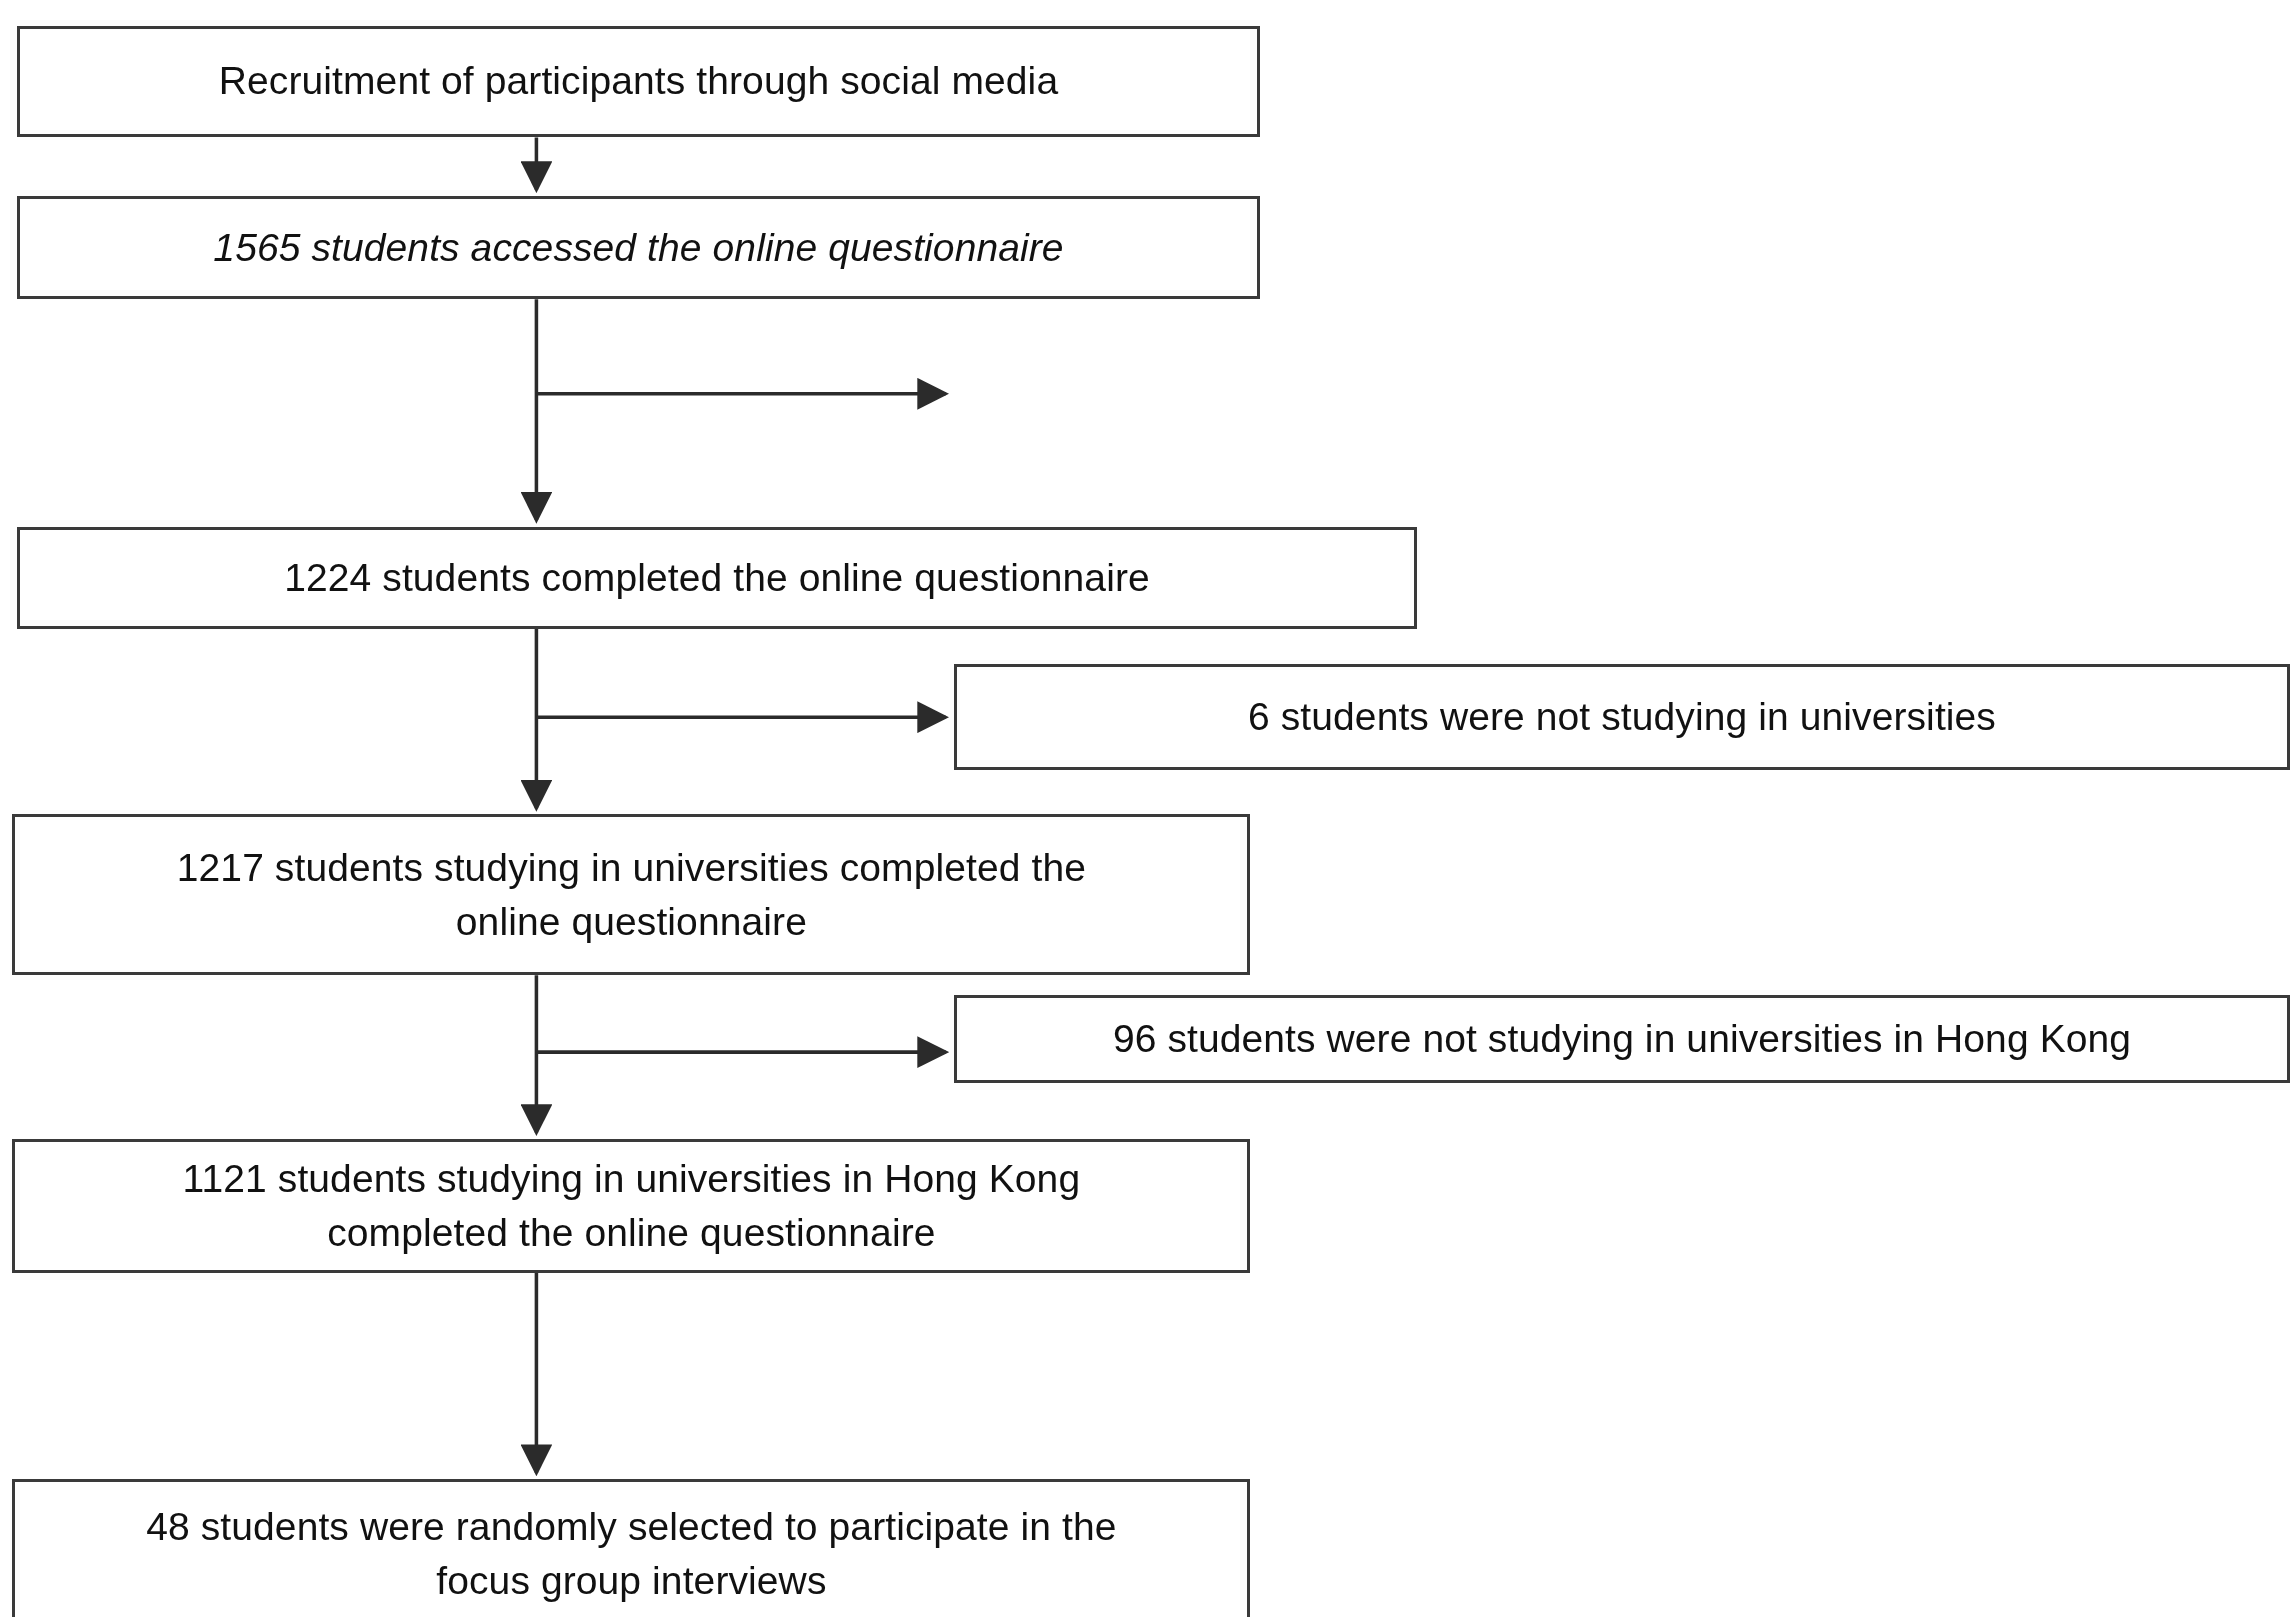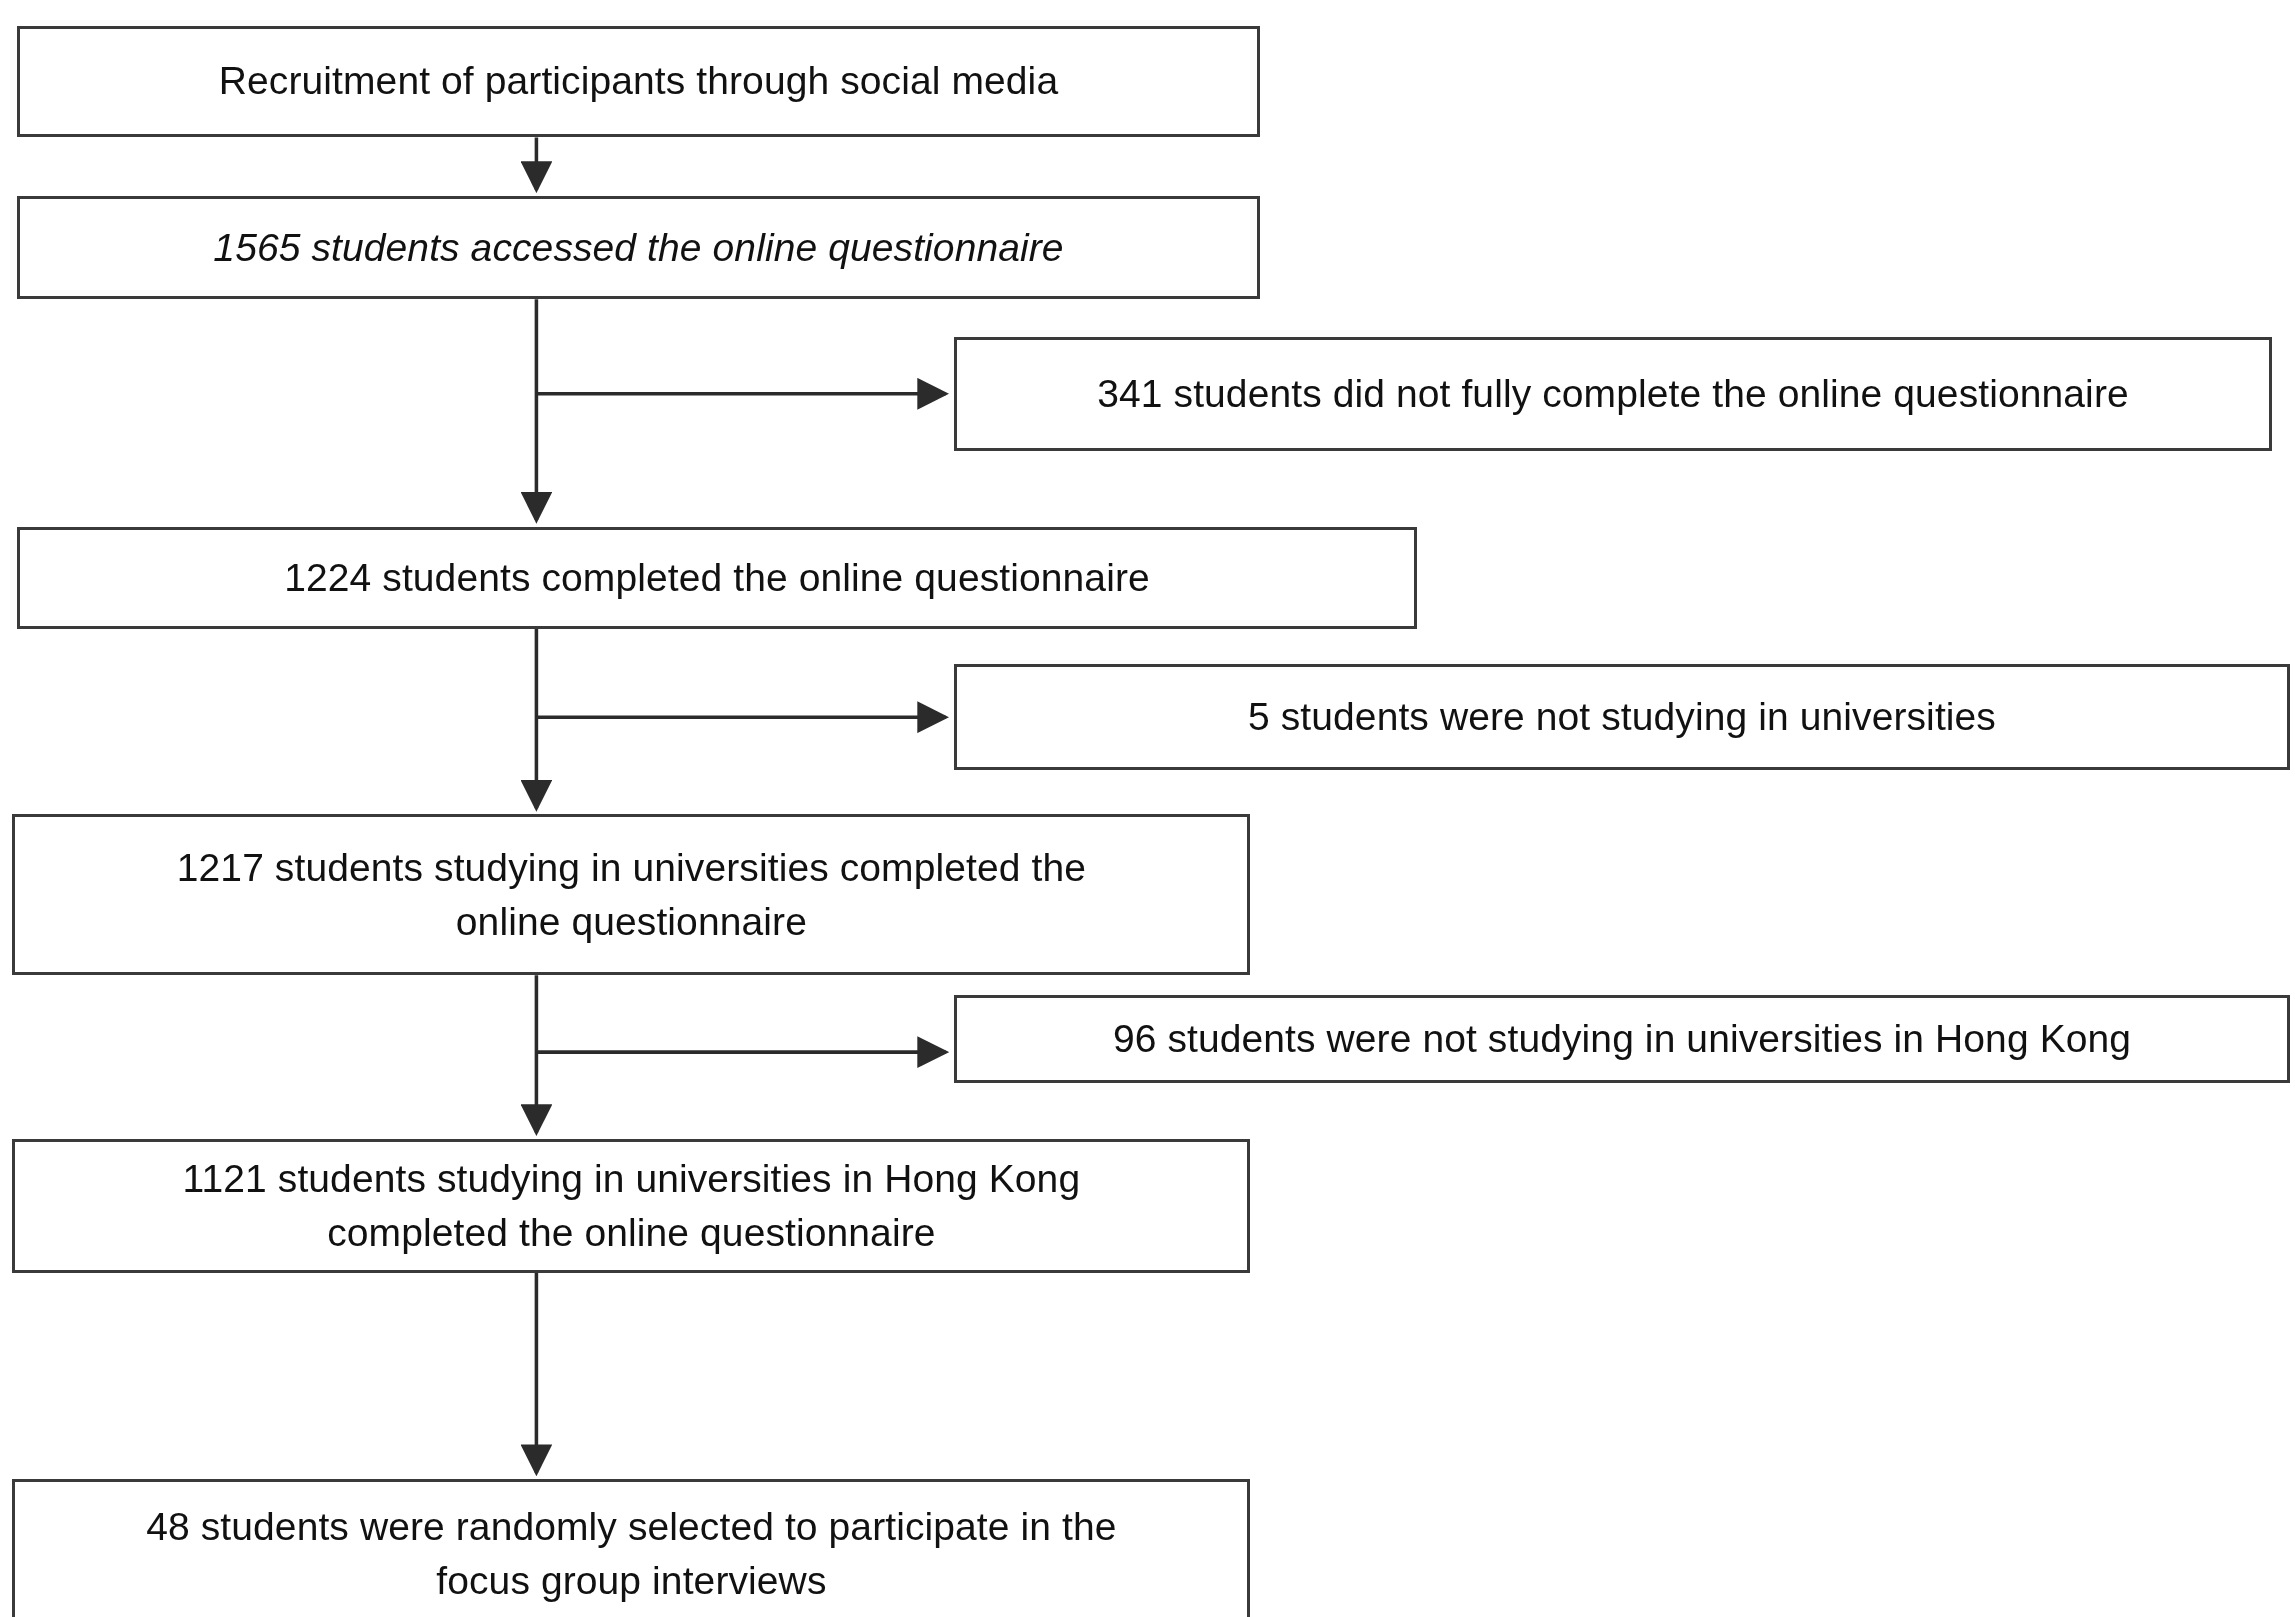--- a/index.html
+++ b/index.html
@@ -101,9 +101,6 @@
 focus group interviews</span>
   </div>
 
-  <div class="node" style="left:954px; top:321px; width:1318px; height:114px;">
-    <span class="node-text">341 students did not fully complete the online questionnaire</span>
-  </div>
 
   <div class="node" style="left:954px; top:648px; width:1336px; height:106px;">
     <span class="node-text">5 students were not studying in universities</span>

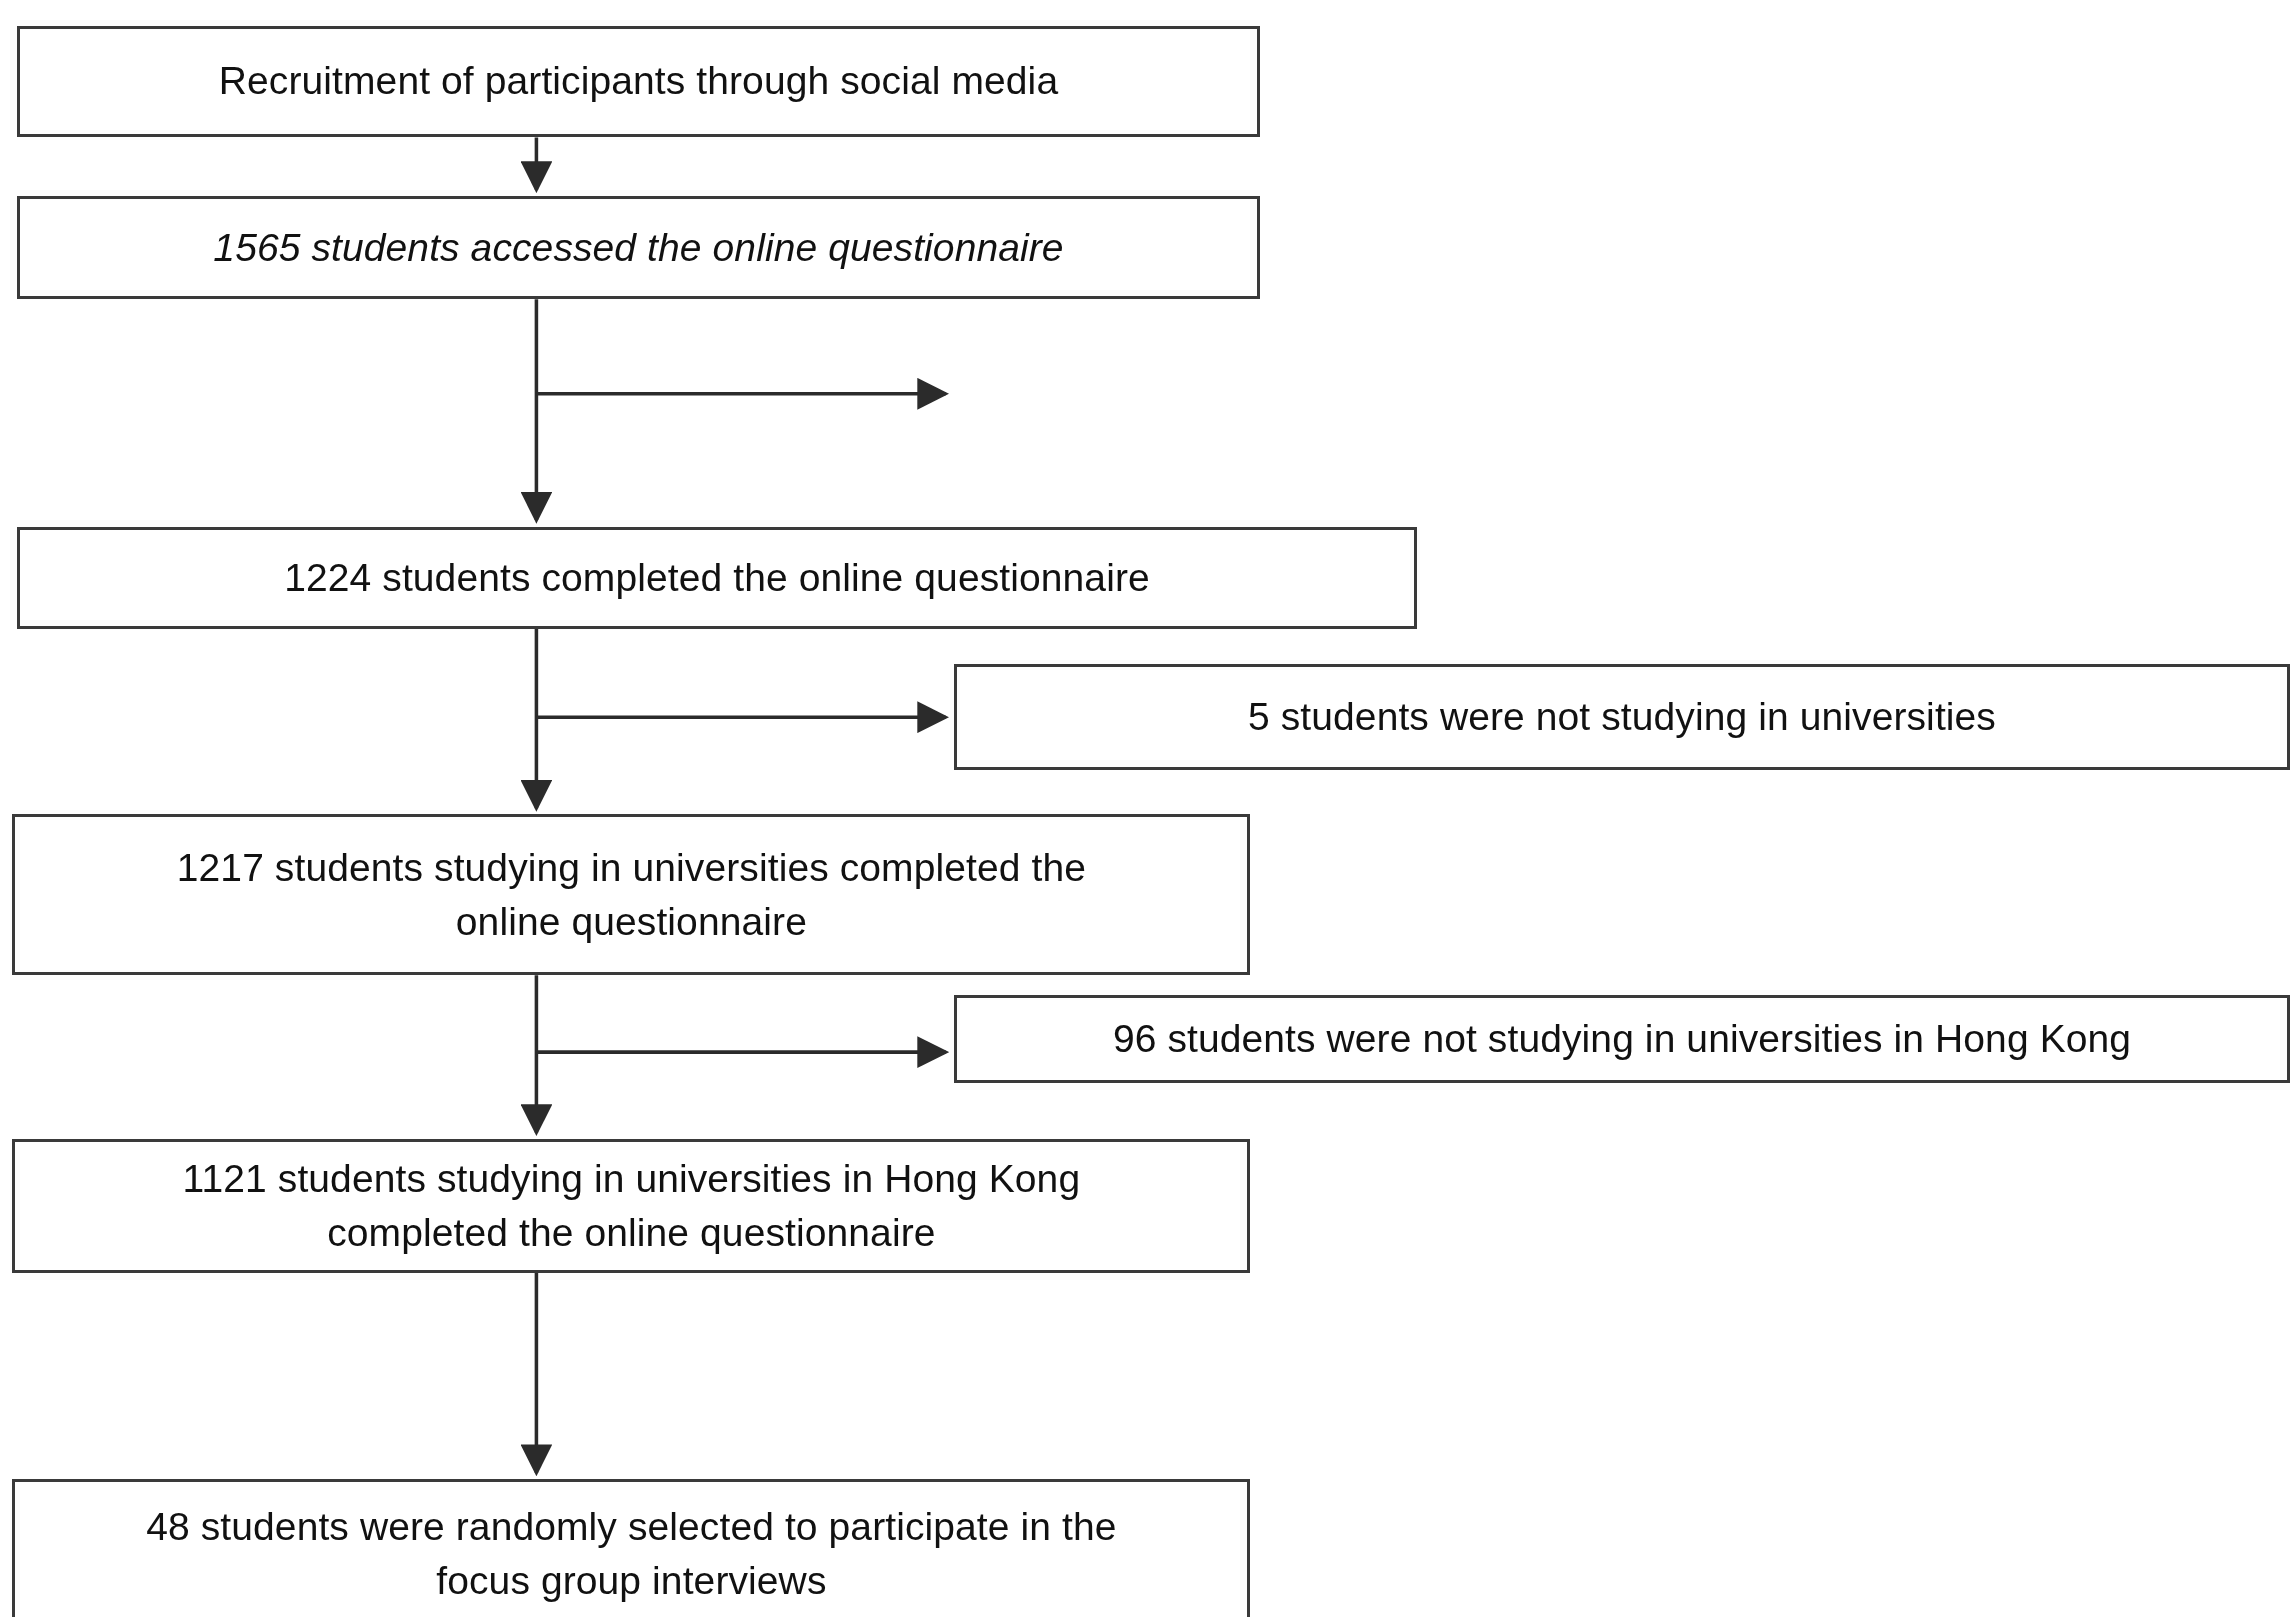--- a/index.html
+++ b/index.html
@@ -103,7 +103,7 @@
 
 
   <div class="node" style="left:954px; top:648px; width:1336px; height:106px;">
-    <span class="node-text">5 students were not studying in universities</span>
+    <span class="node-text">6 students were not studying in universities</span>
   </div>
 
   <div class="node" style="left:954px; top:979px; width:1336px; height:88px;">

